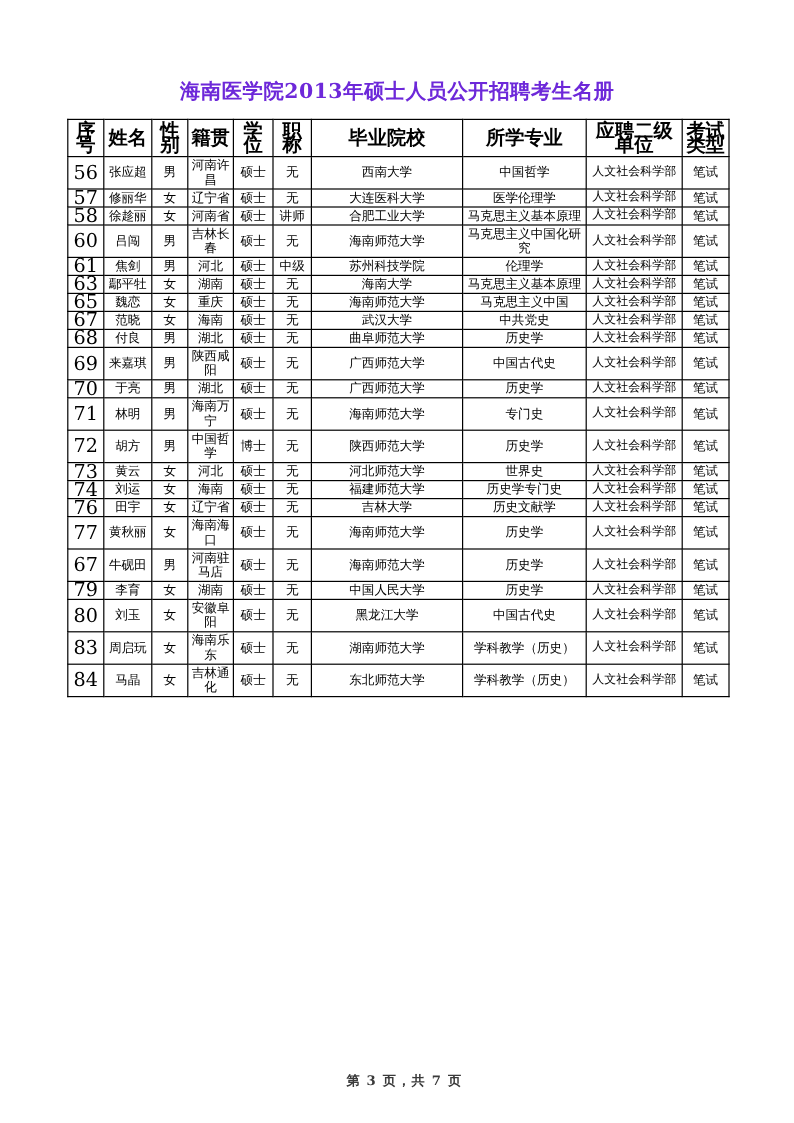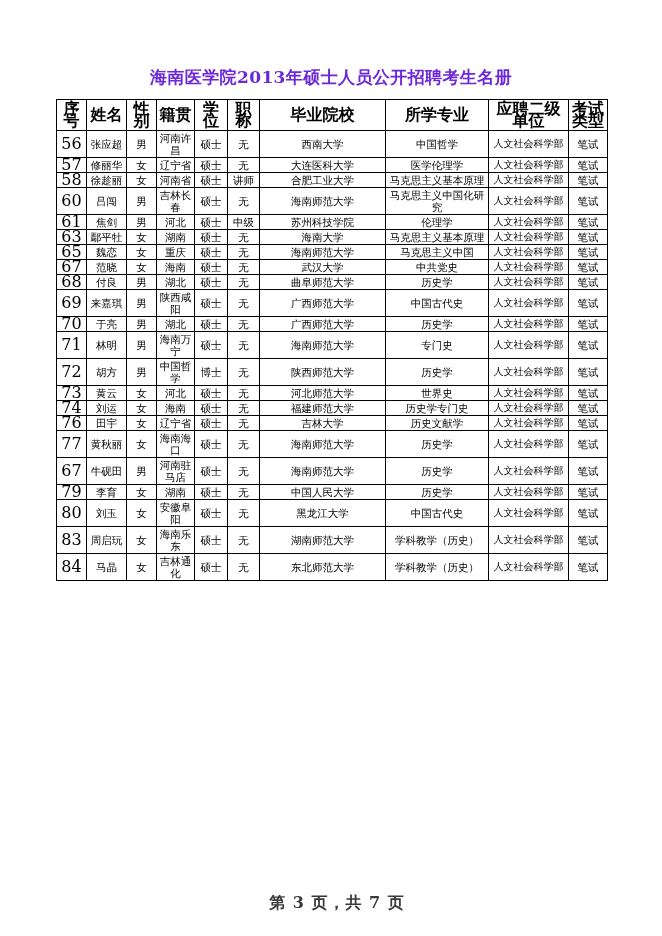--- a/index.html
+++ b/index.html
@@ -90,7 +90,7 @@
     top: 893px;
     text-align: center;
     font-family: "DejaVu Serif", "Liberation Serif", serif;
-    font-size: 16px;
+    font-size: 11px;
     font-weight: bold;
     color: #3a3a3a;
     letter-spacing: 1px;

